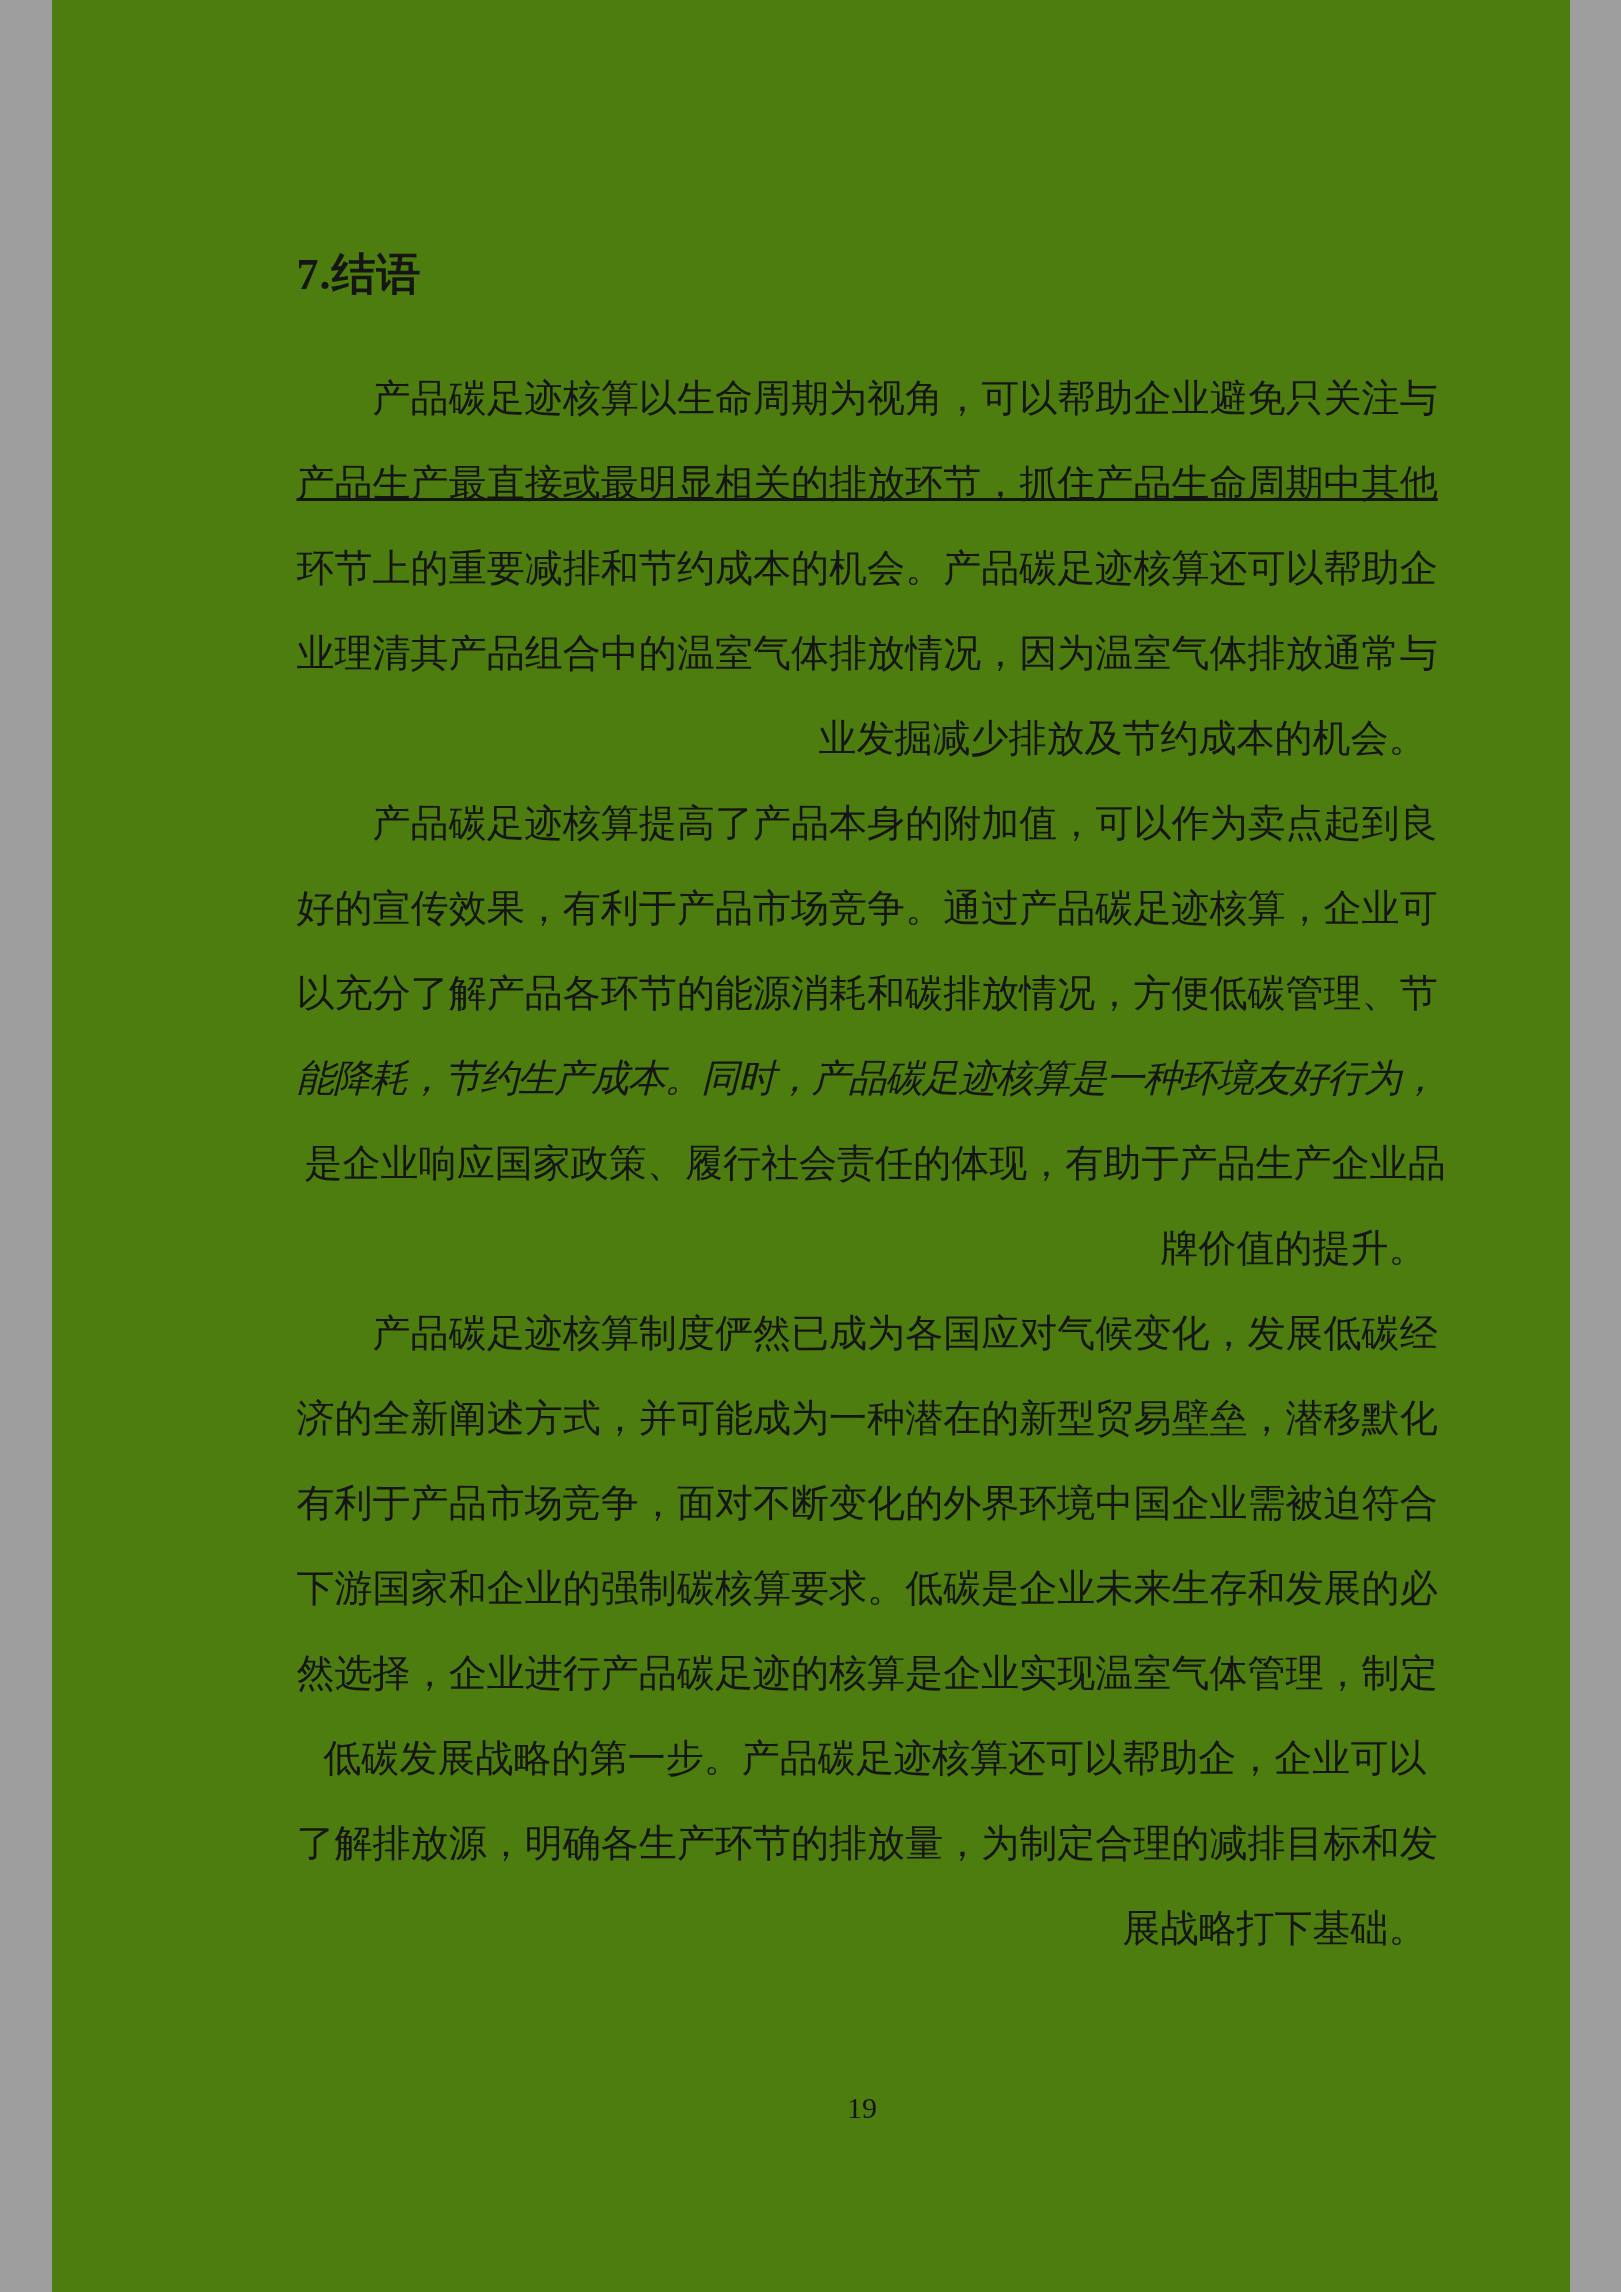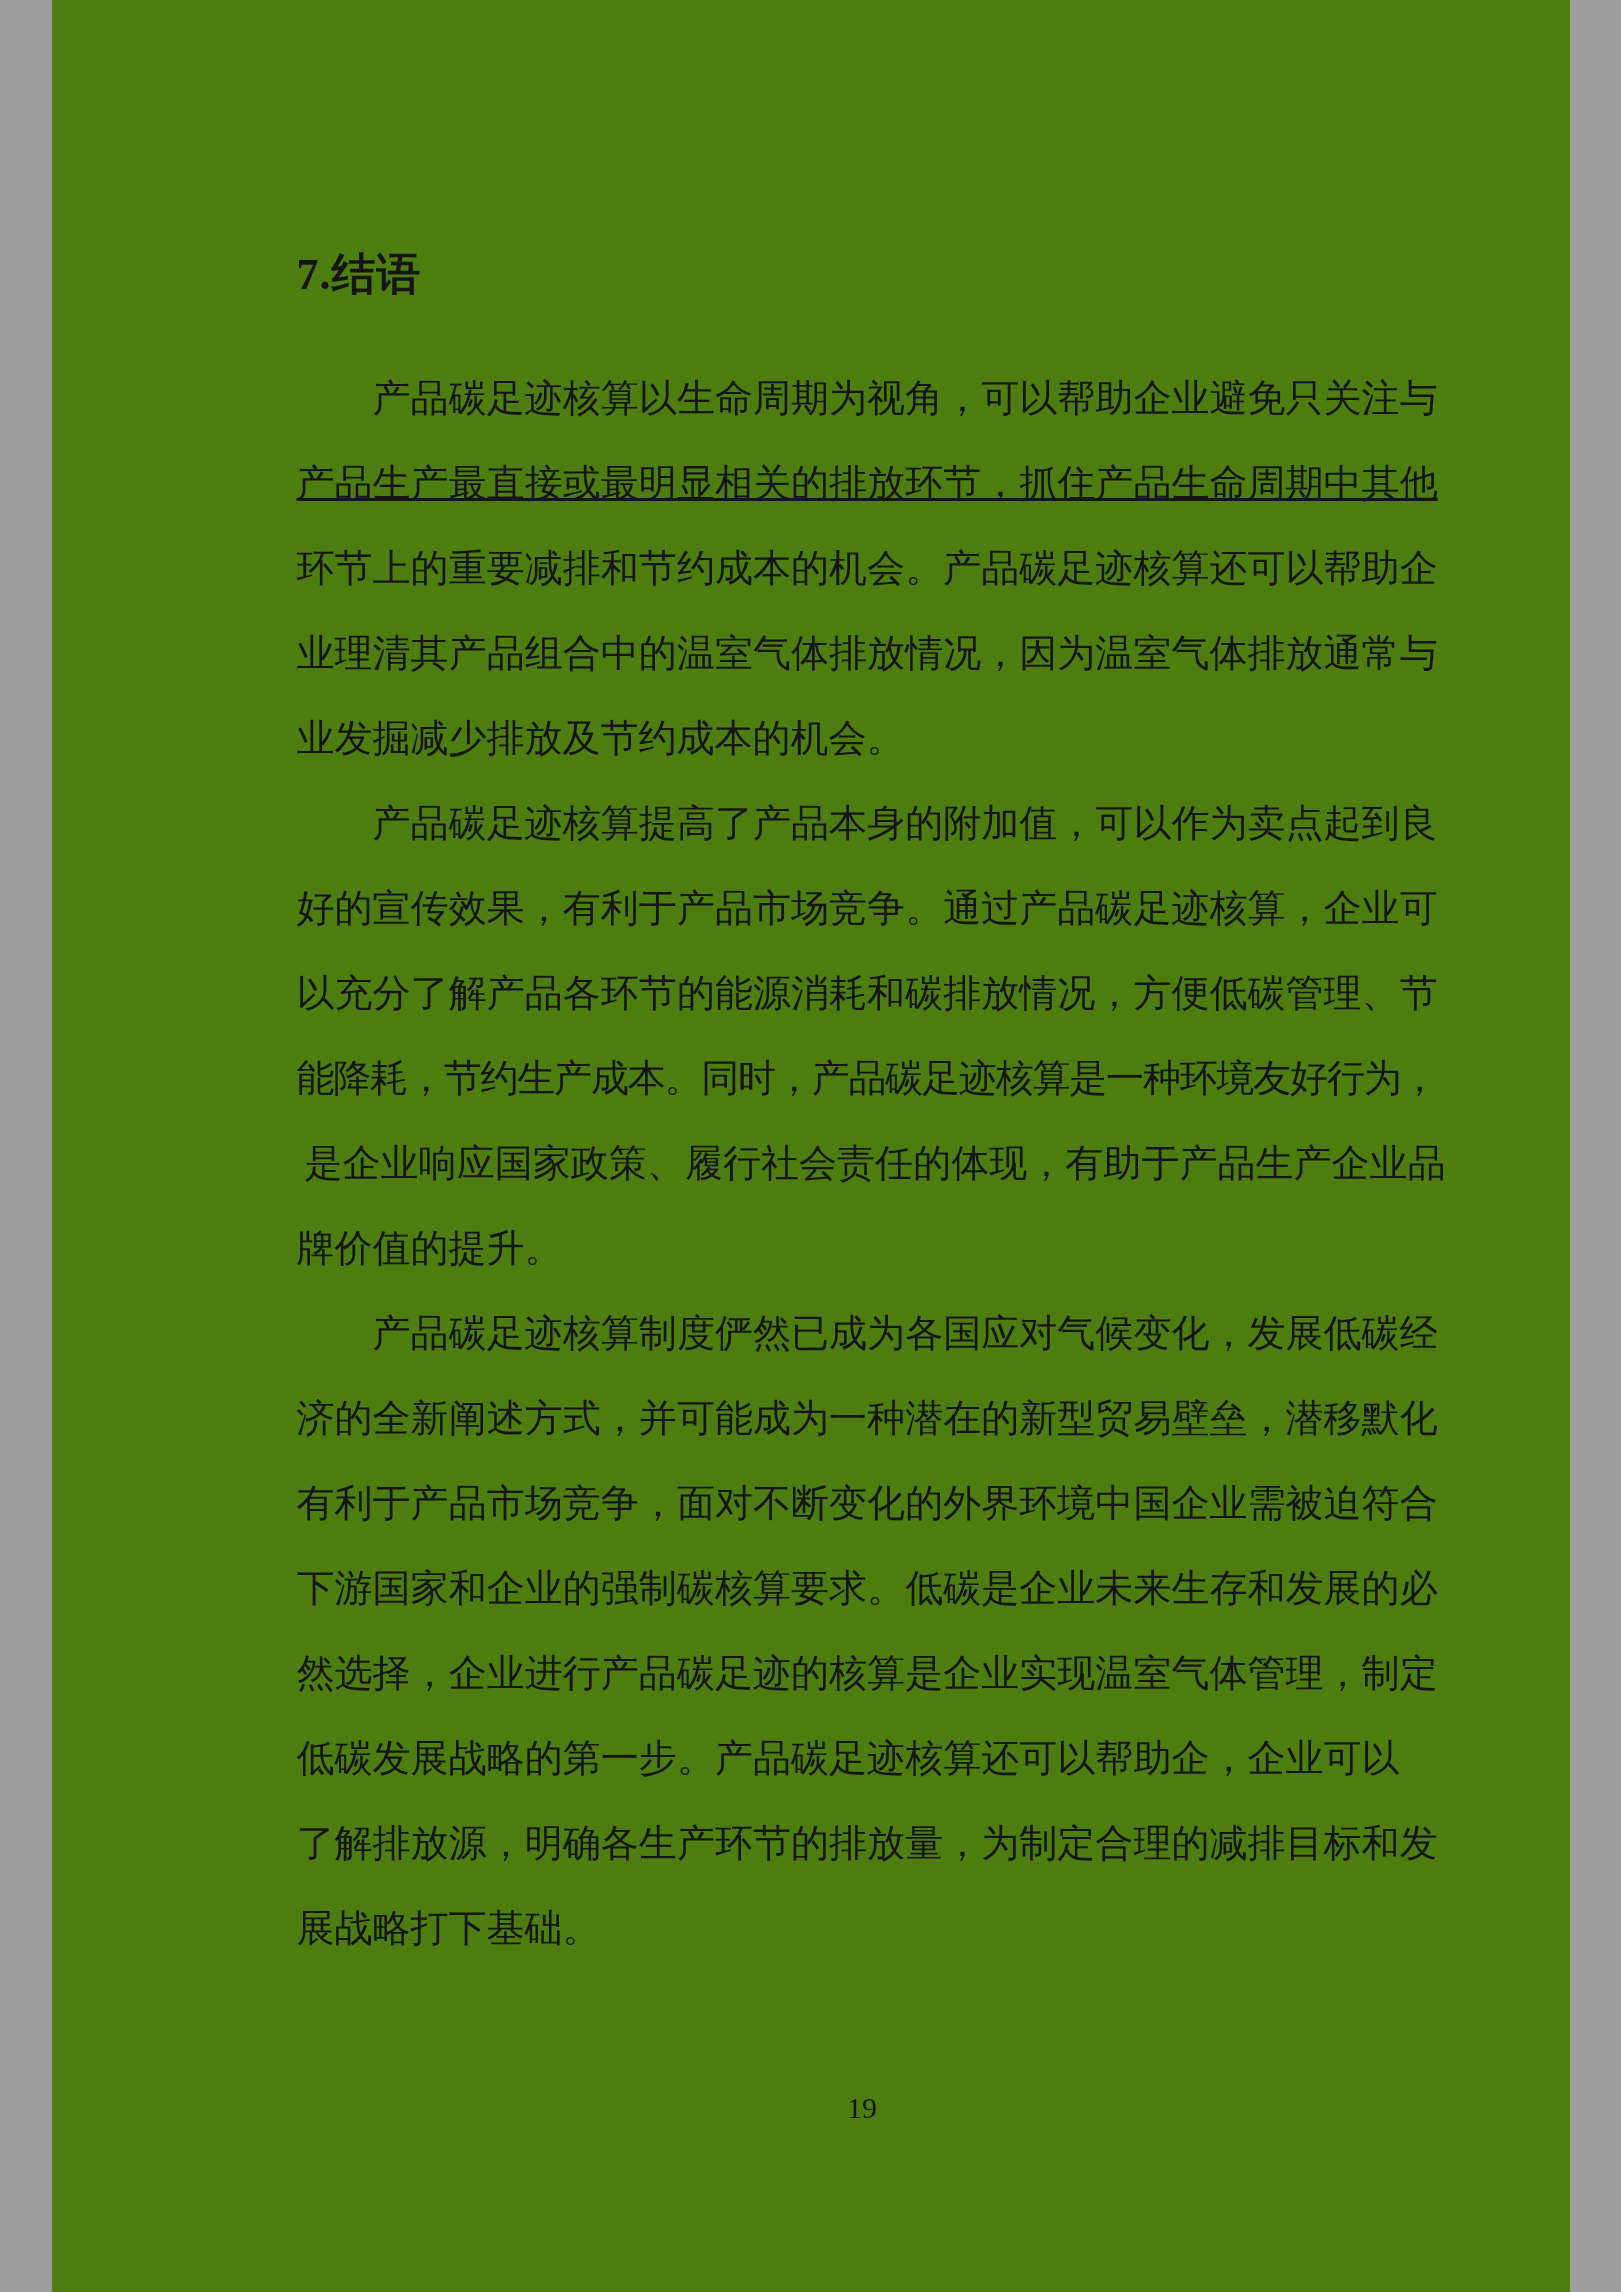--- a/index.html
+++ b/index.html
@@ -44,6 +44,7 @@
     font-size: 38px;
     white-space: nowrap;
     overflow: visible;
+    text-align: right;
   }
   .page-number {
     position: absolute;

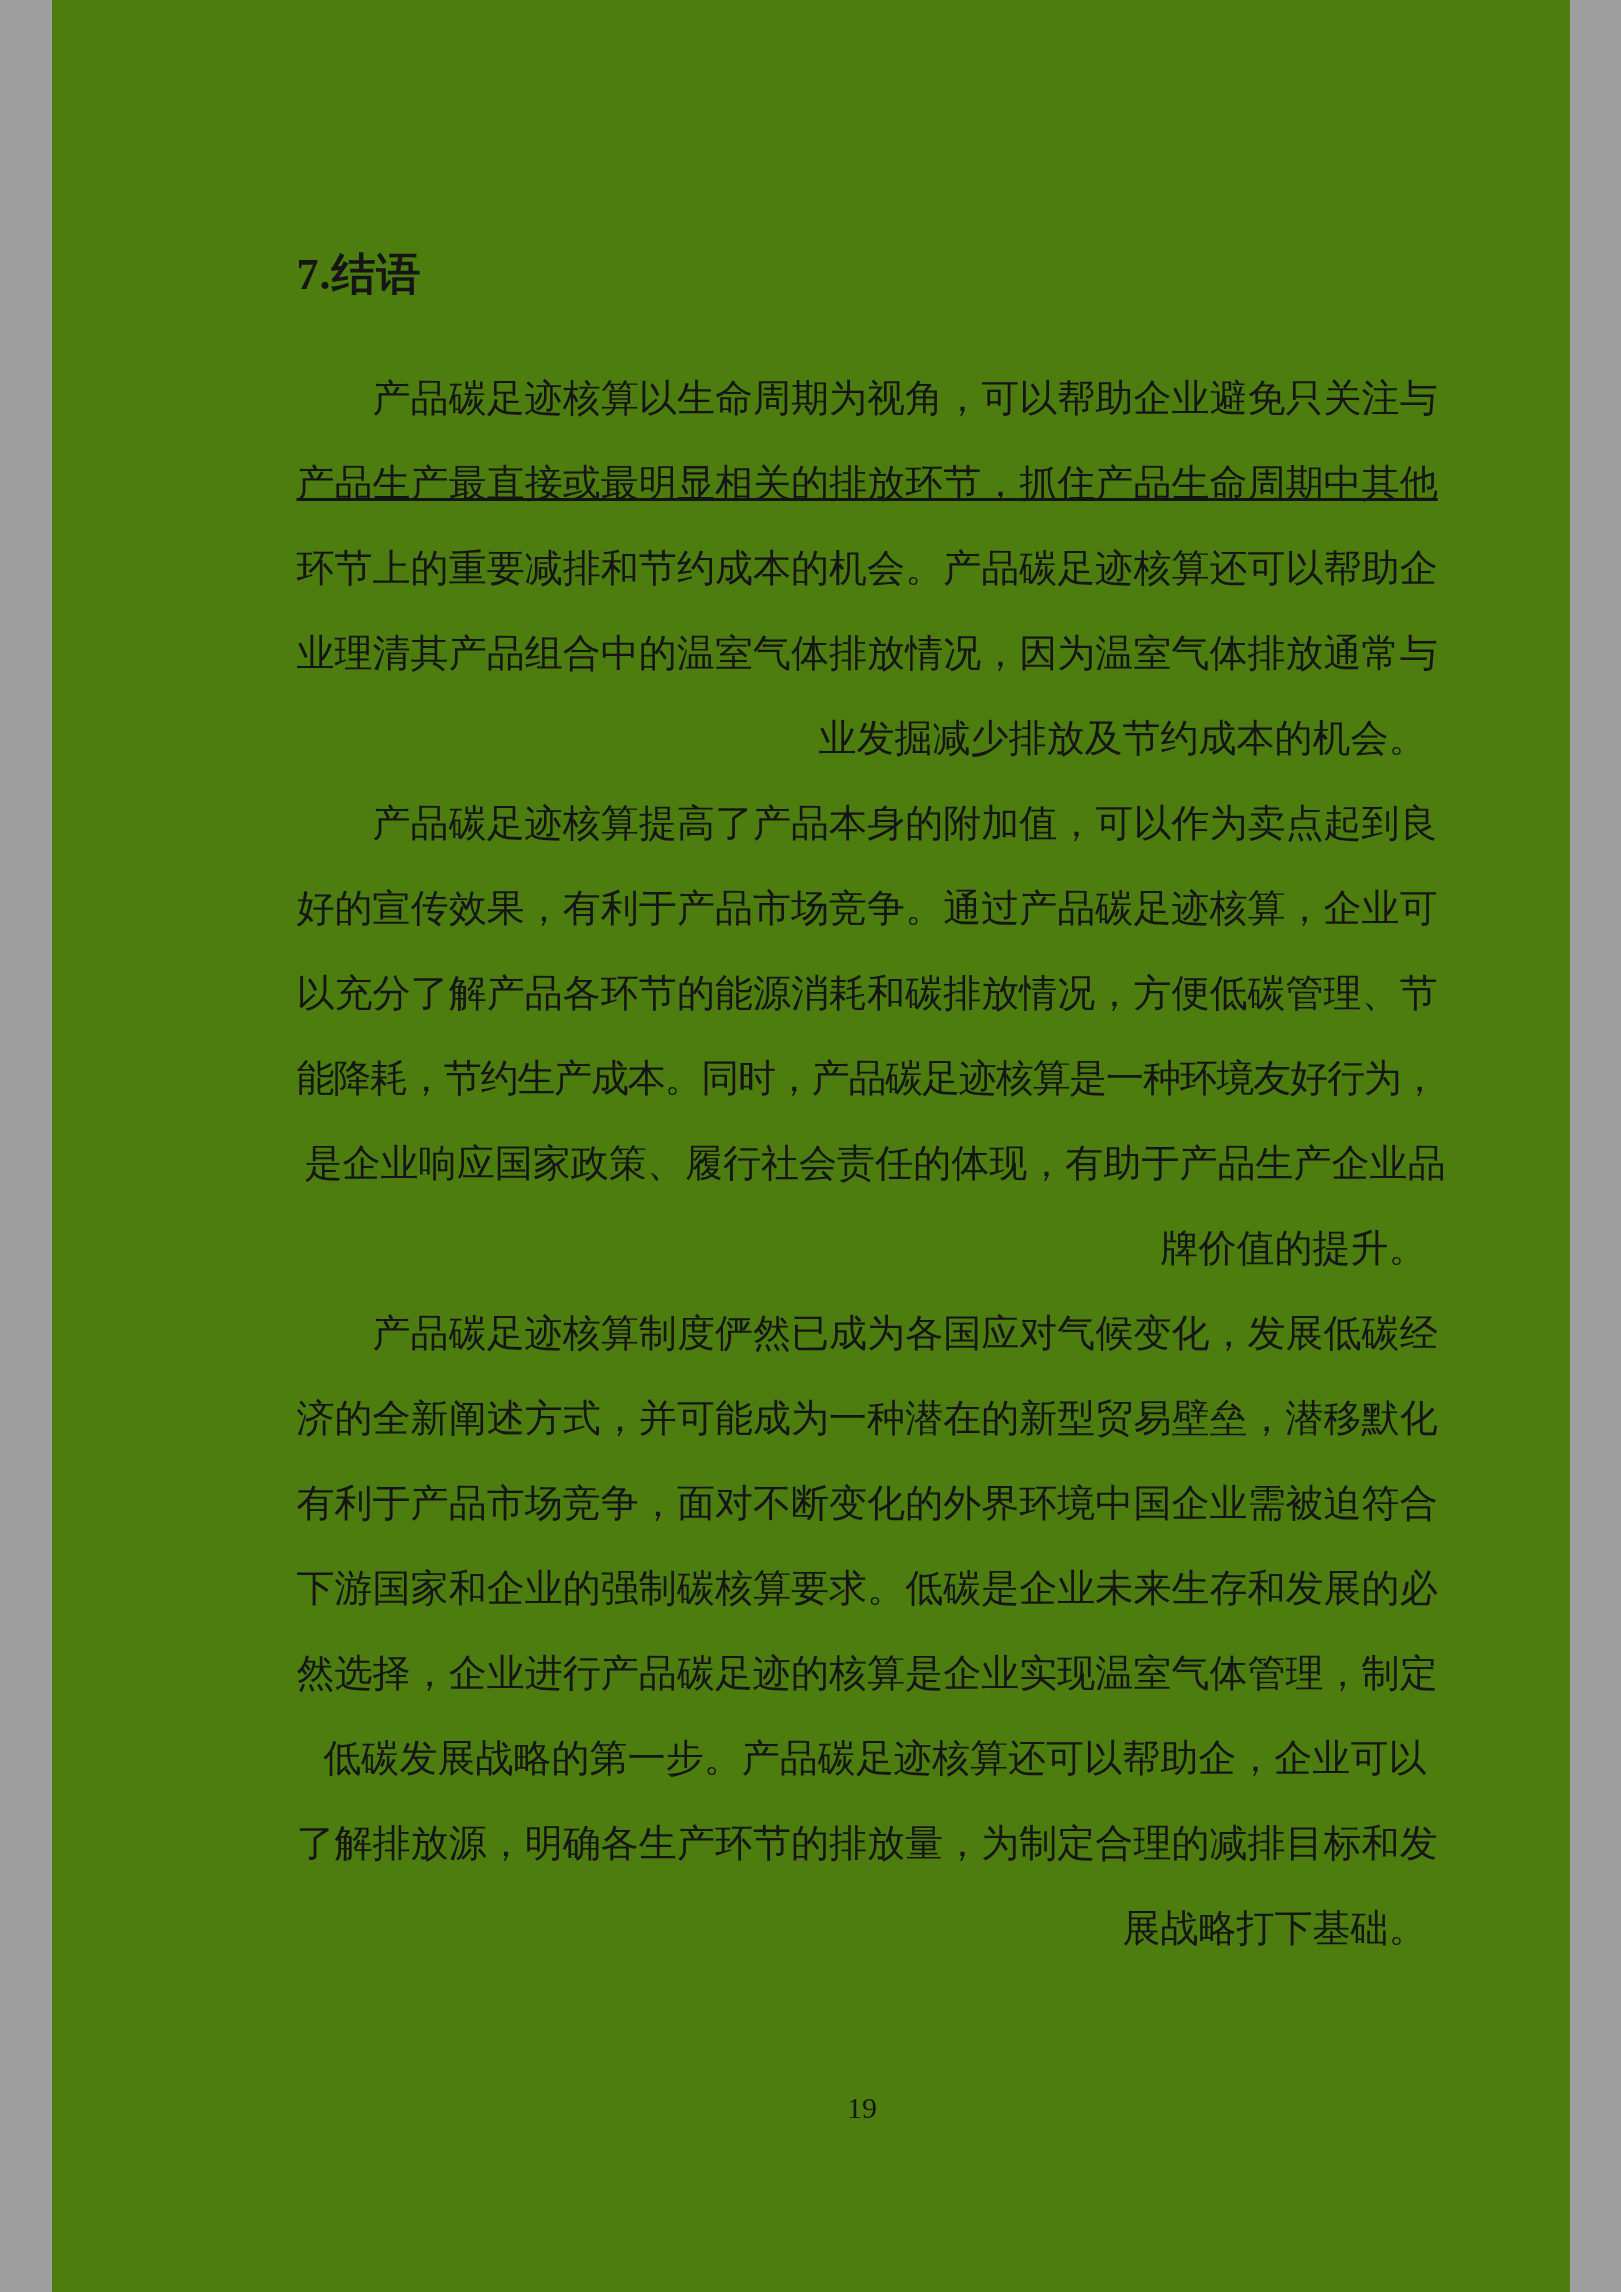--- a/index.html
+++ b/index.html
@@ -74,7 +74,7 @@
         <div class="text-line" style="letter-spacing: 0.04px;"><span>　　产品碳足迹核算提高了产品本身的附加值，可以作为卖点起到良</span></div>
         <div class="text-line" style="letter-spacing: 0.04px;"><span>好的宣传效果，有利于产品市场竞争。通过产品碳足迹核算，企业可</span></div>
         <div class="text-line" style="letter-spacing: 0.04px;"><span>以充分了解产品各环节的能源消耗和碳排放情况，方便低碳管理、节</span></div>
-        <div class="text-line" style="letter-spacing: -1.2px;"><span>能降耗，节约生产成本。同时，产品碳足迹核算是一种环境友好行为，</span></div>
+        <div class="text-line" style="letter-spacing: -1.2px; font-style: italic;"><span>能降耗，节约生产成本。同时，产品碳足迹核算是一种环境友好行为，</span></div>
         <div class="text-line" style="letter-spacing: 0.04px; margin-left: 8px;"><span>是企业响应国家政策、履行社会责任的体现，有助于产品生产企业品</span></div>
         <div class="text-line par-last"><span>牌价值的提升。</span></div>
       </div>

